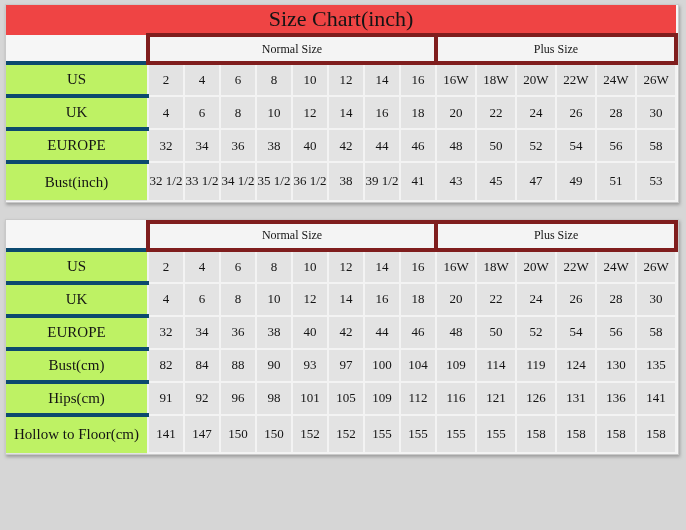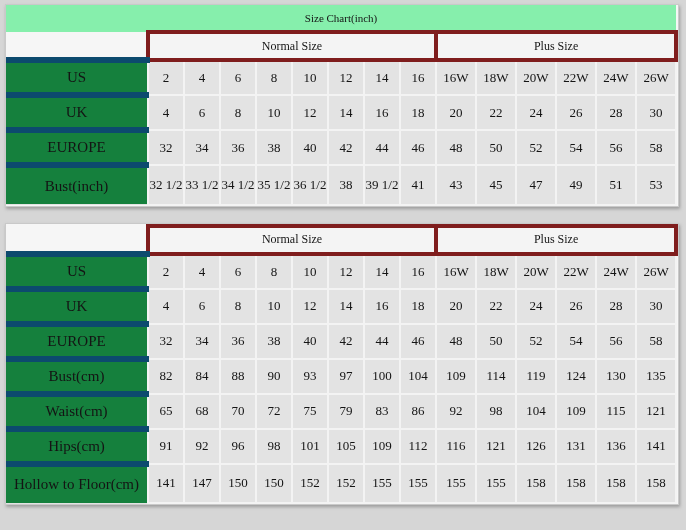--- a/index.html
+++ b/index.html
@@ -24,9 +24,9 @@
   col.c-p{width:40px;}
   th,td{font-weight:normal;text-align:center;vertical-align:middle;}
   th.title{
-    font-size:11px;
+    font-size:22px;
     height:23px;
-    background:#86efac;
+    background:#ef4444;
   }
   tr.groups th.group{
     font-size:12px;

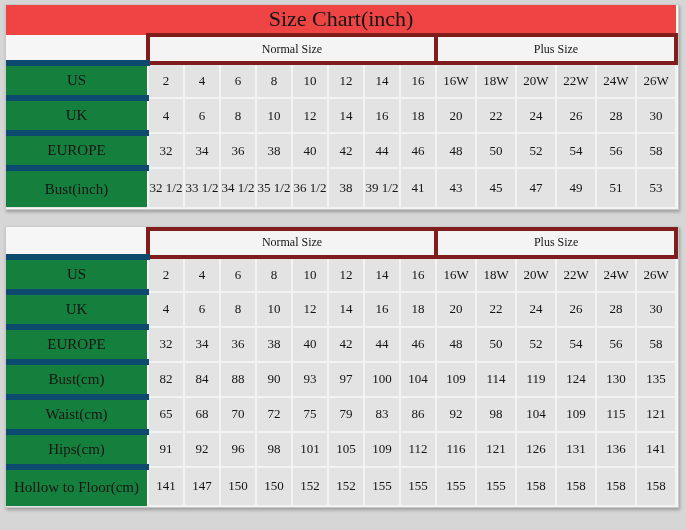--- a/index.html
+++ b/index.html
@@ -37,8 +37,8 @@
   tr.groups th.spacer{background:#f6f6f6;border:none;}
   th.rowlabel{
     font-size:15px;
-    background:#15803d;
-    border-top:6px solid #0c4a6e;
+    background:#bef264;
+    border-top:4px solid #0c4a6e;
     border-bottom:1px solid #e3e3e3;
     height:27px;
   }

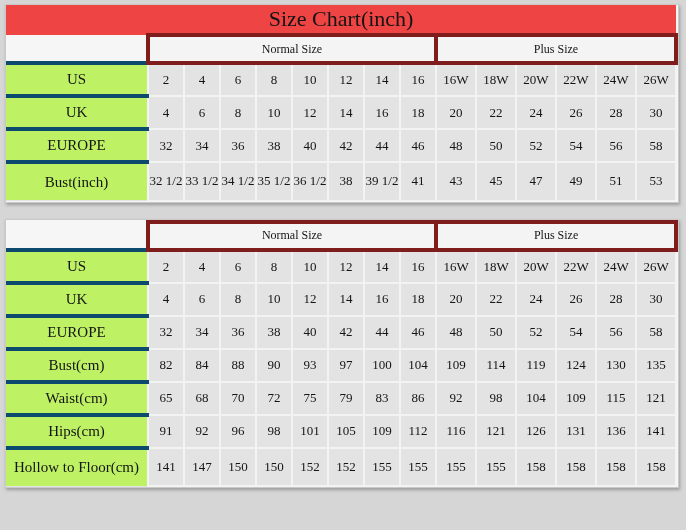--- a/index.html
+++ b/index.html
@@ -254,23 +254,6 @@
           <td class="val">135</td>
         </tr>
         <tr>
-          <th class="rowlabel">Waist(cm)</th>
-          <td class="val">65</td>
-          <td class="val">68</td>
-          <td class="val">70</td>
-          <td class="val">72</td>
-          <td class="val">75</td>
-          <td class="val">79</td>
-          <td class="val">83</td>
-          <td class="val">86</td>
-          <td class="val">92</td>
-          <td class="val">98</td>
-          <td class="val">104</td>
-          <td class="val">109</td>
-          <td class="val">115</td>
-          <td class="val">121</td>
-        </tr>
-        <tr>
           <th class="rowlabel">Hips(cm)</th>
           <td class="val">91</td>
           <td class="val">92</td>

